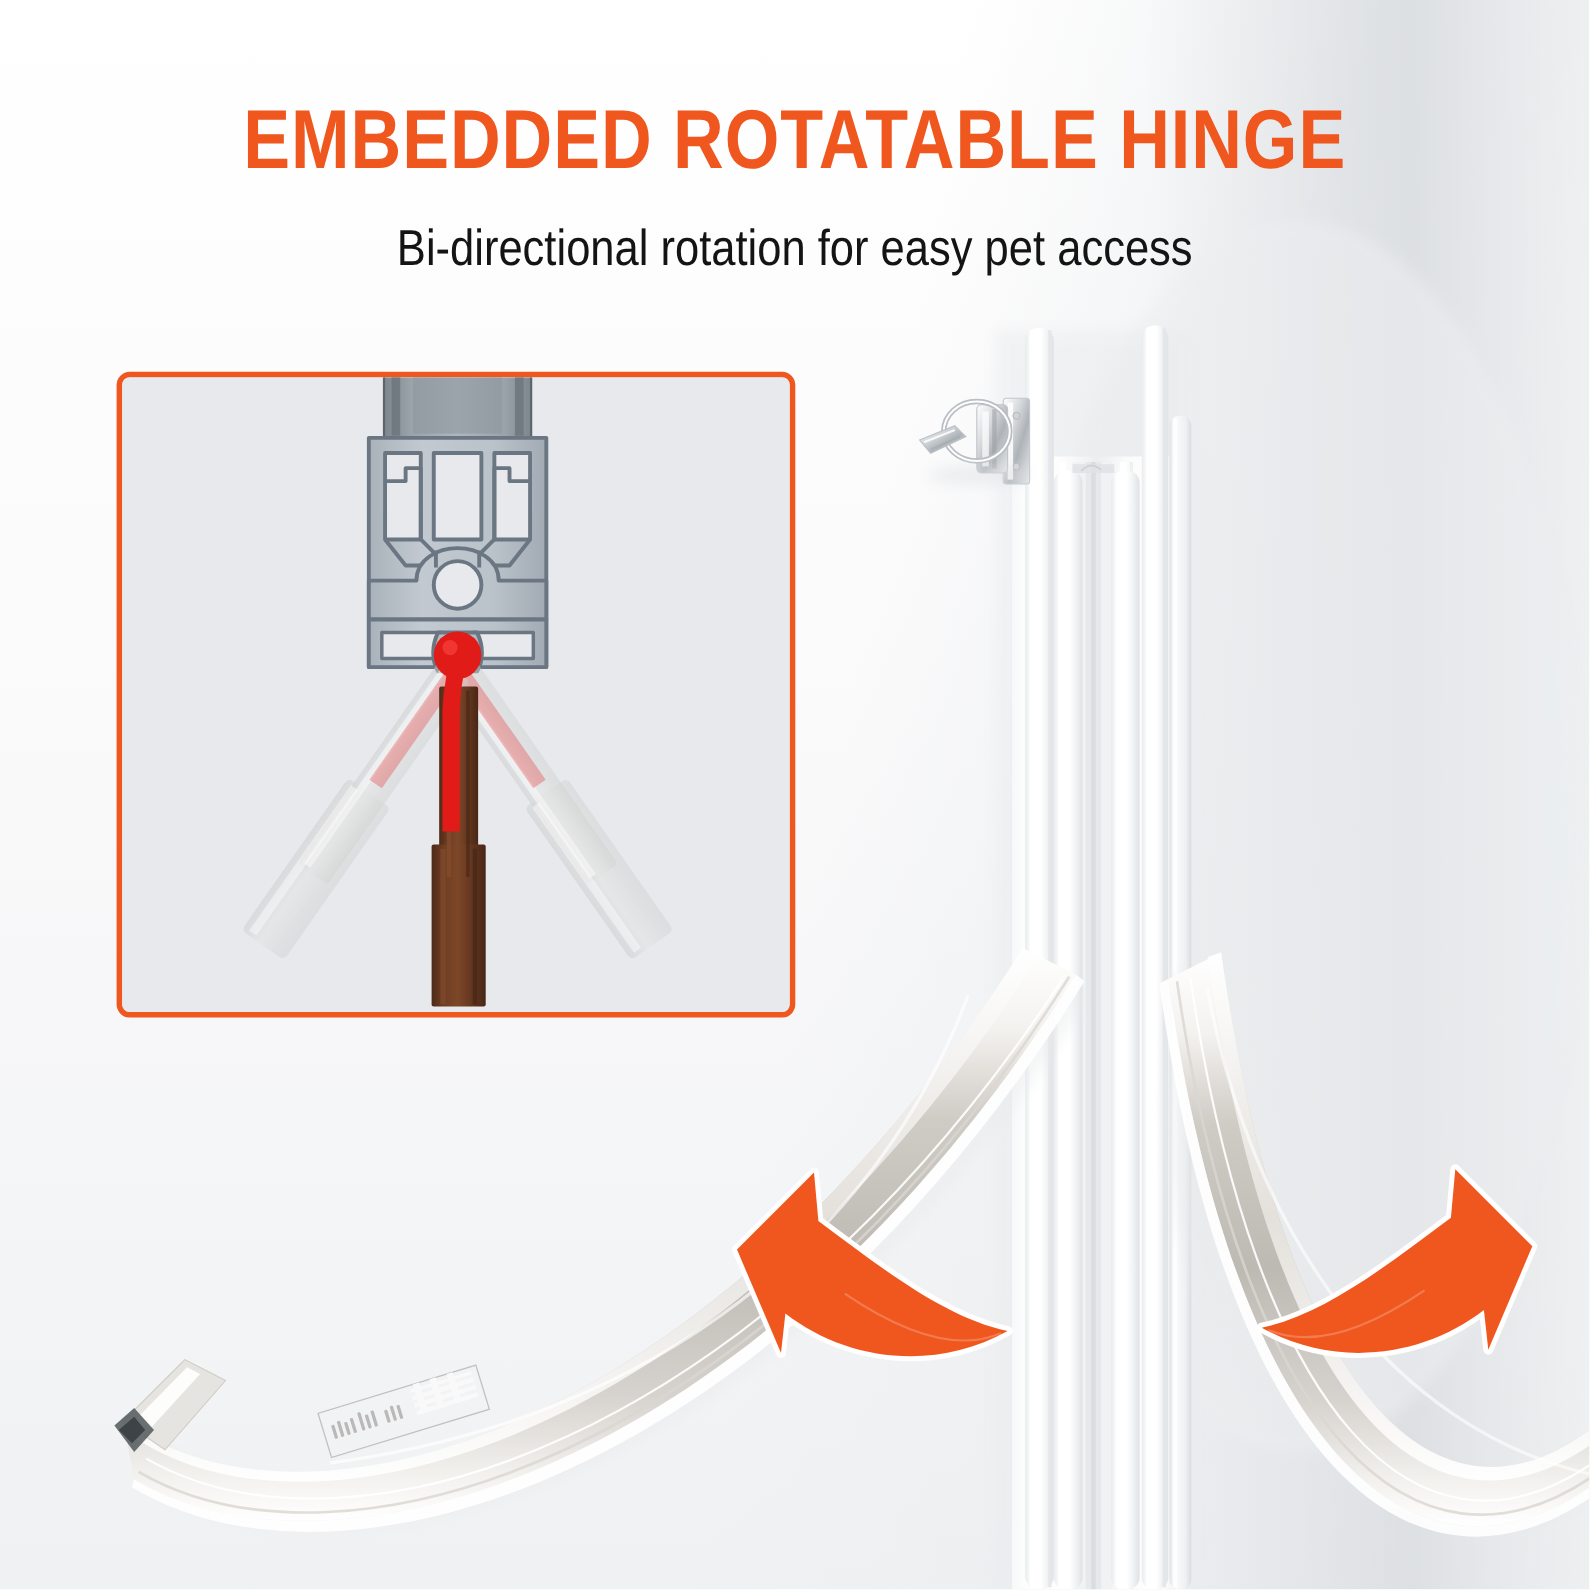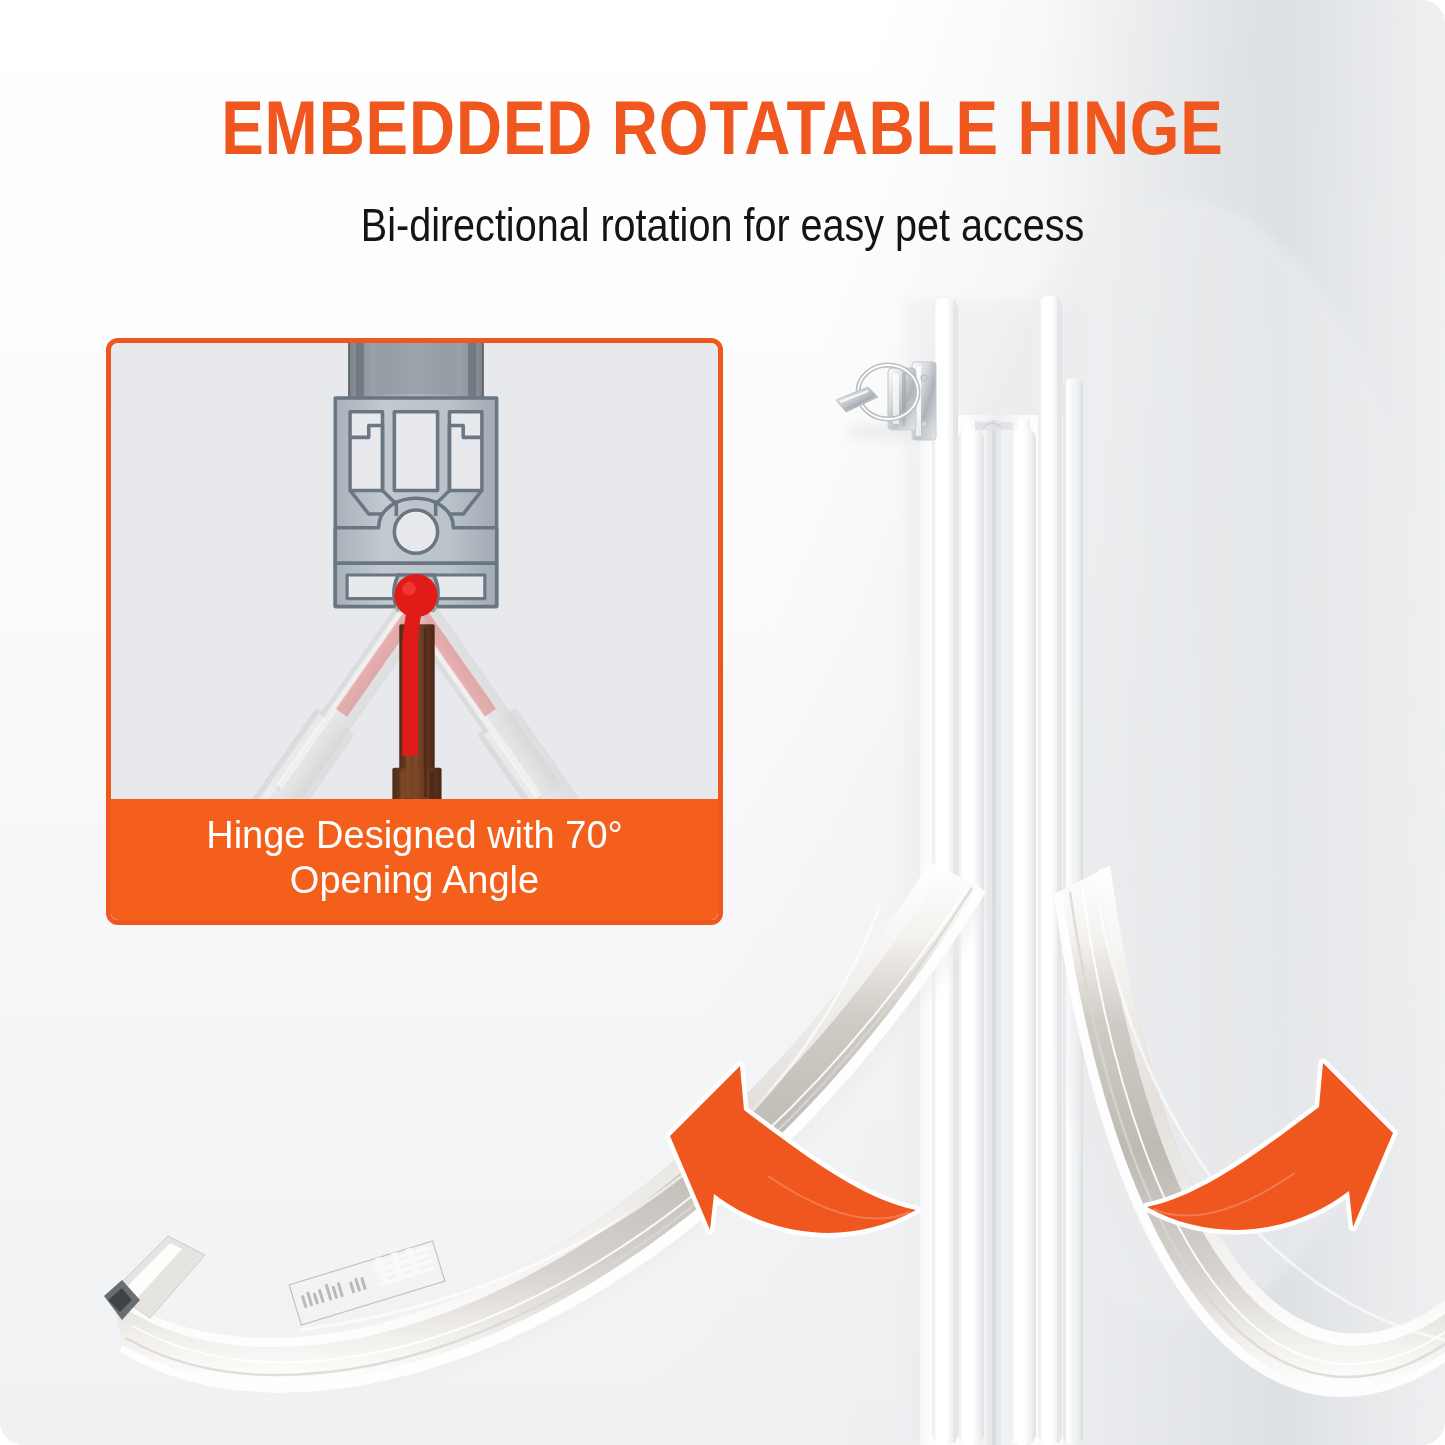--- a/index.html
+++ b/index.html
@@ -13,7 +13,6 @@
     position:relative;width:1445px;height:1445px;overflow:hidden;
     background:
       radial-gradient(circle at 18% 8%, #ffffff 0%, #fbfbfc 38%, #f2f3f5 100%);
-    border-radius: 24px;
   }
   
   #photo-bg{

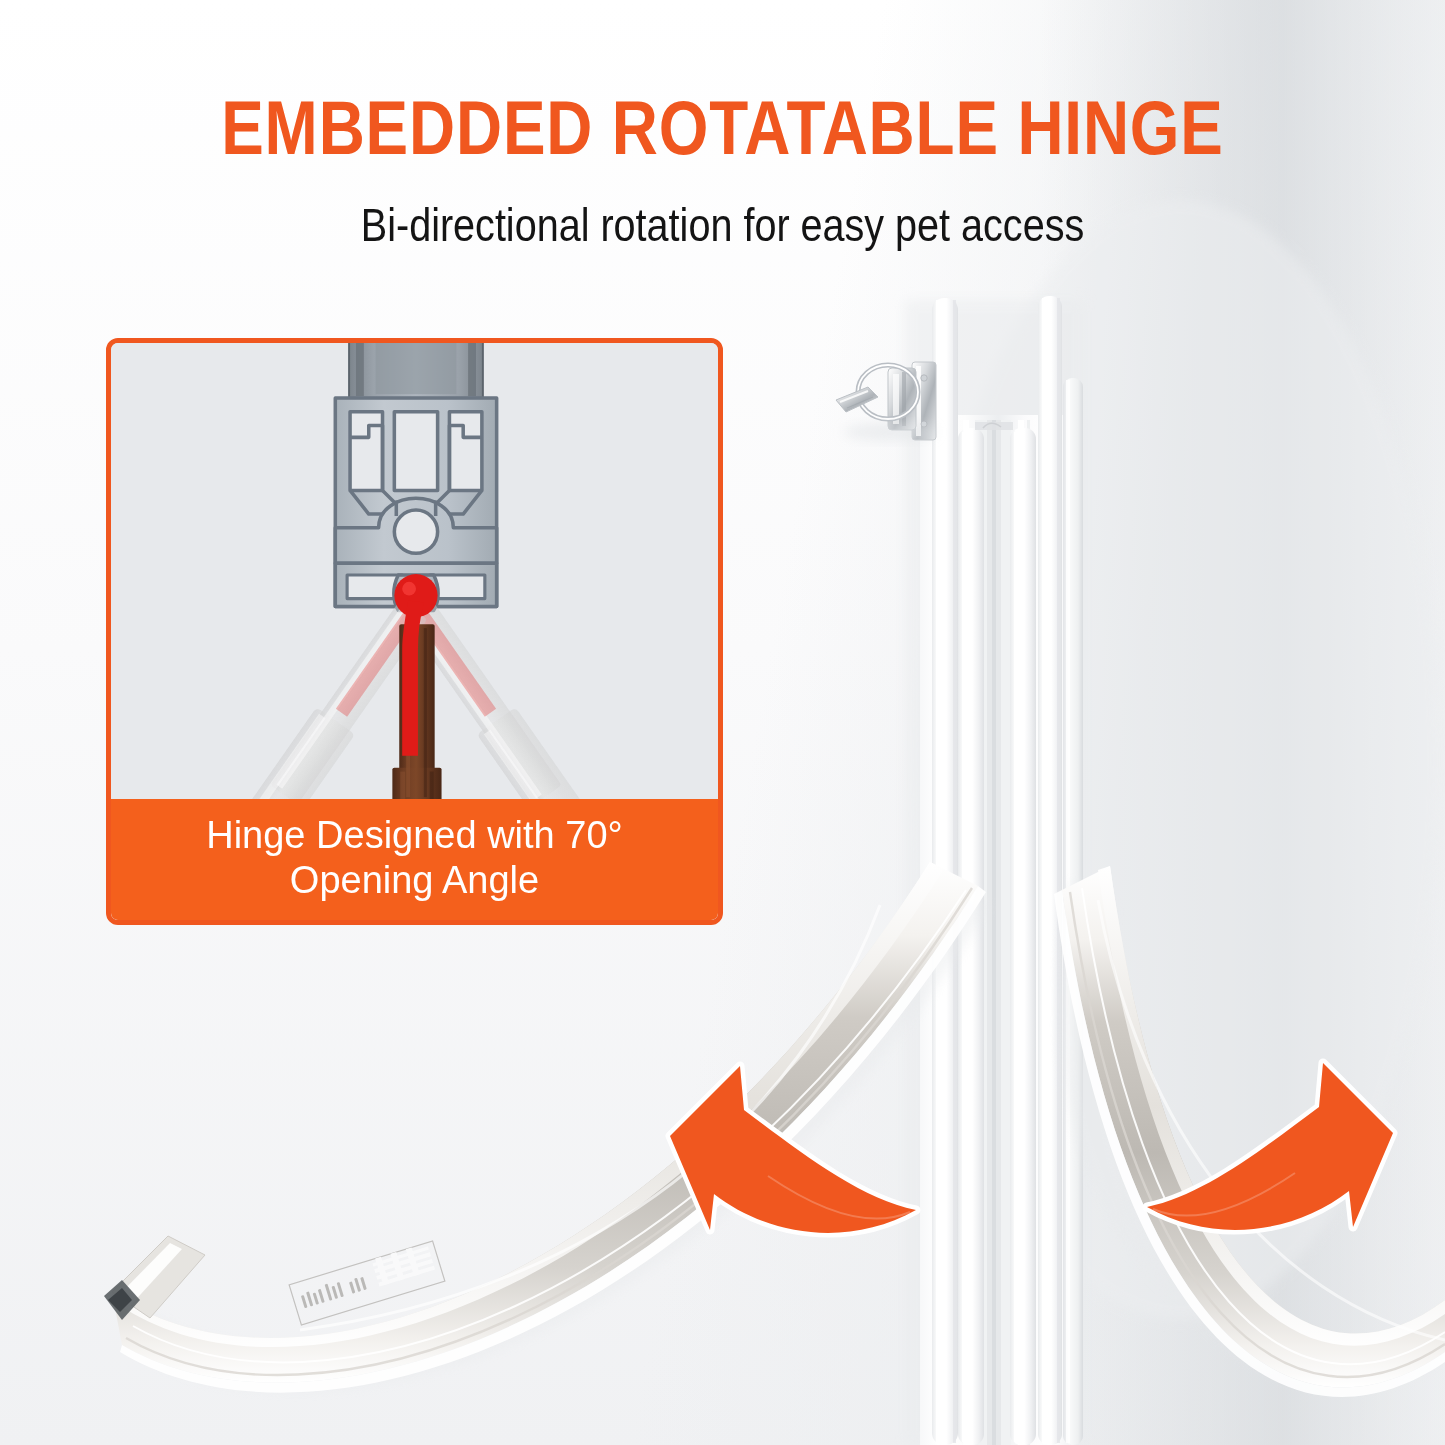--- a/index.html
+++ b/index.html
@@ -401,10 +401,6 @@
       </g>
     </svg>
 
-    <div id="inset-caption">
-      <div>Hinge Designed with 70°</div>
-      <div>Opening Angle</div>
-    </div>
   </div>
 
 </div>

